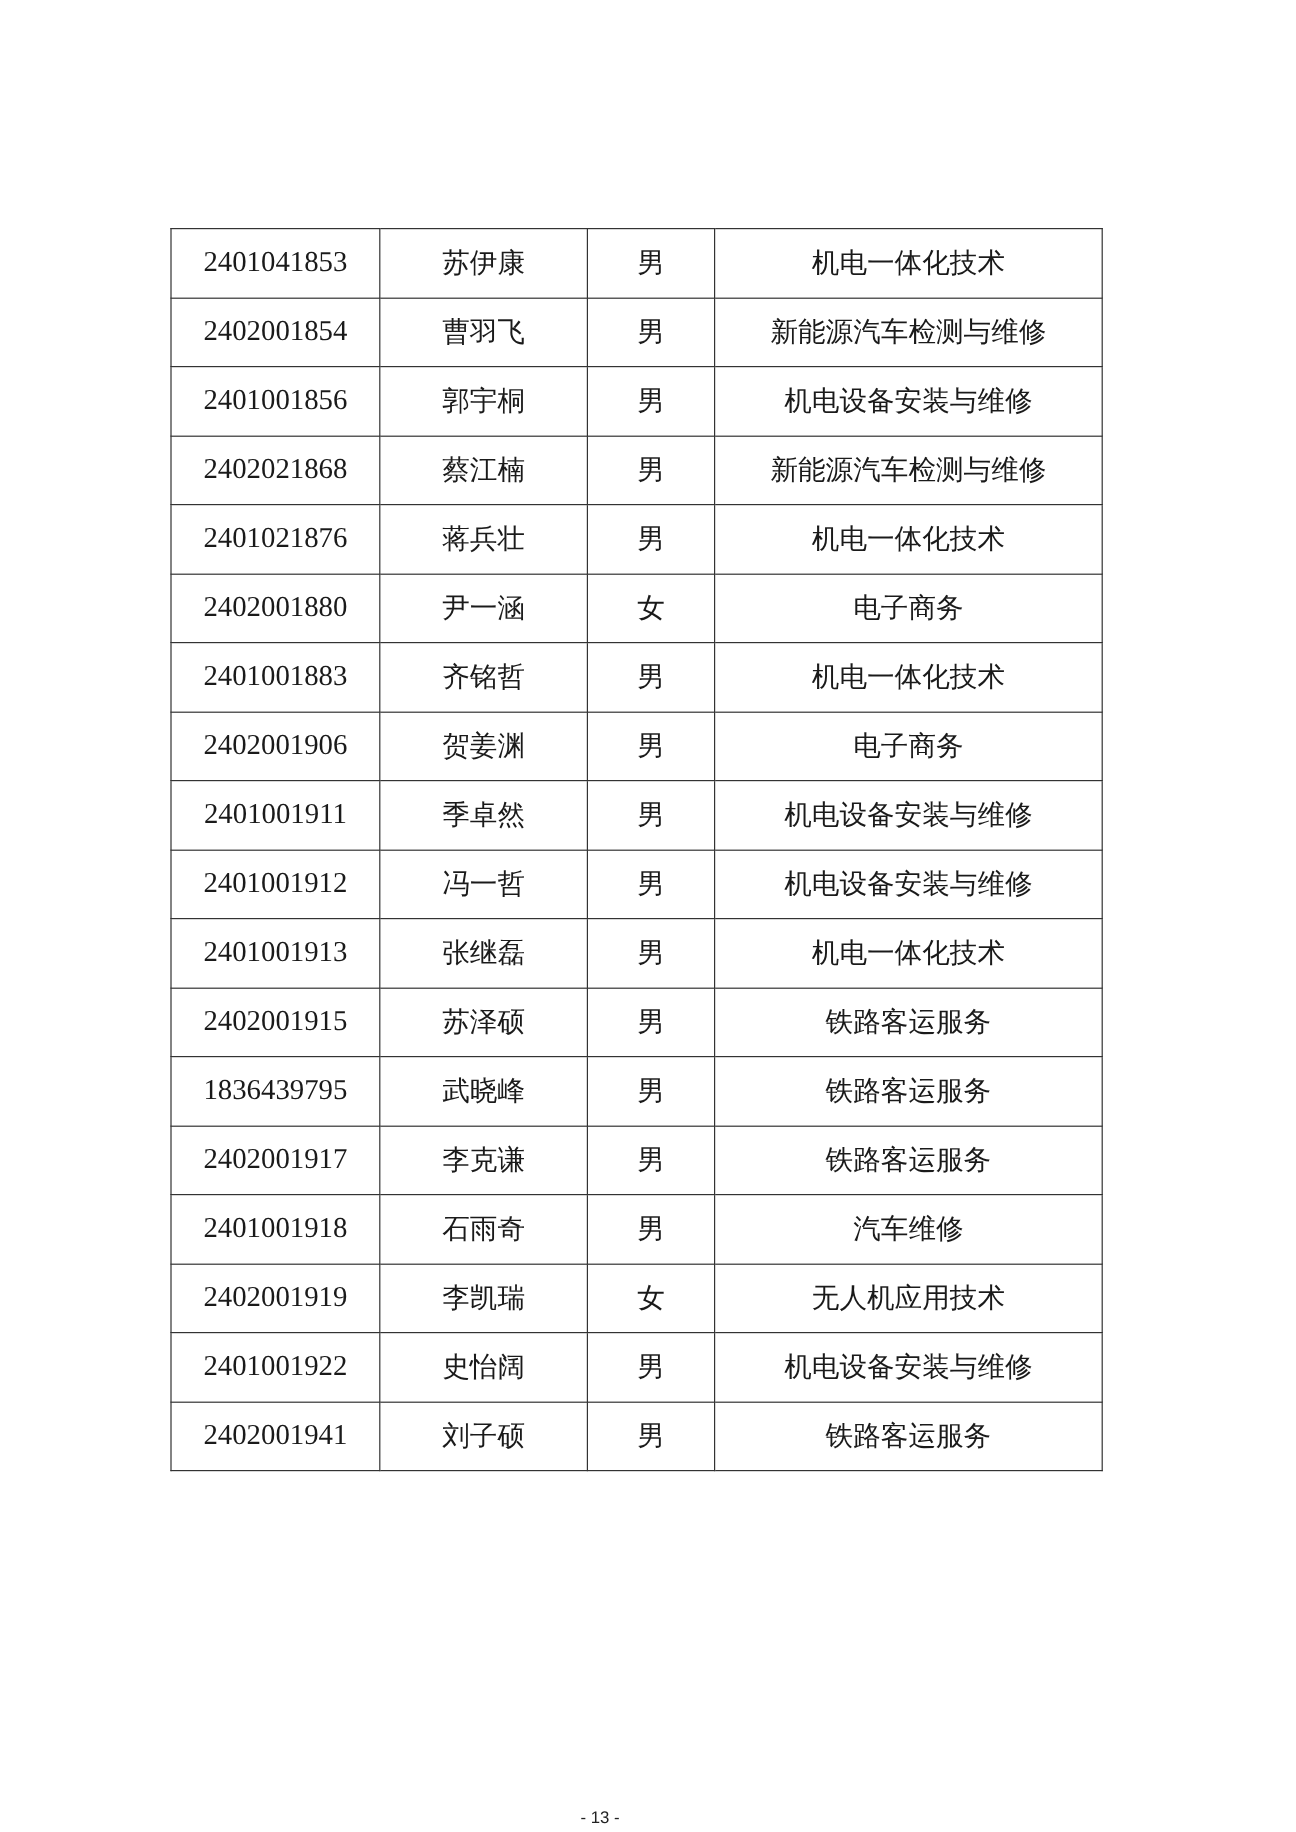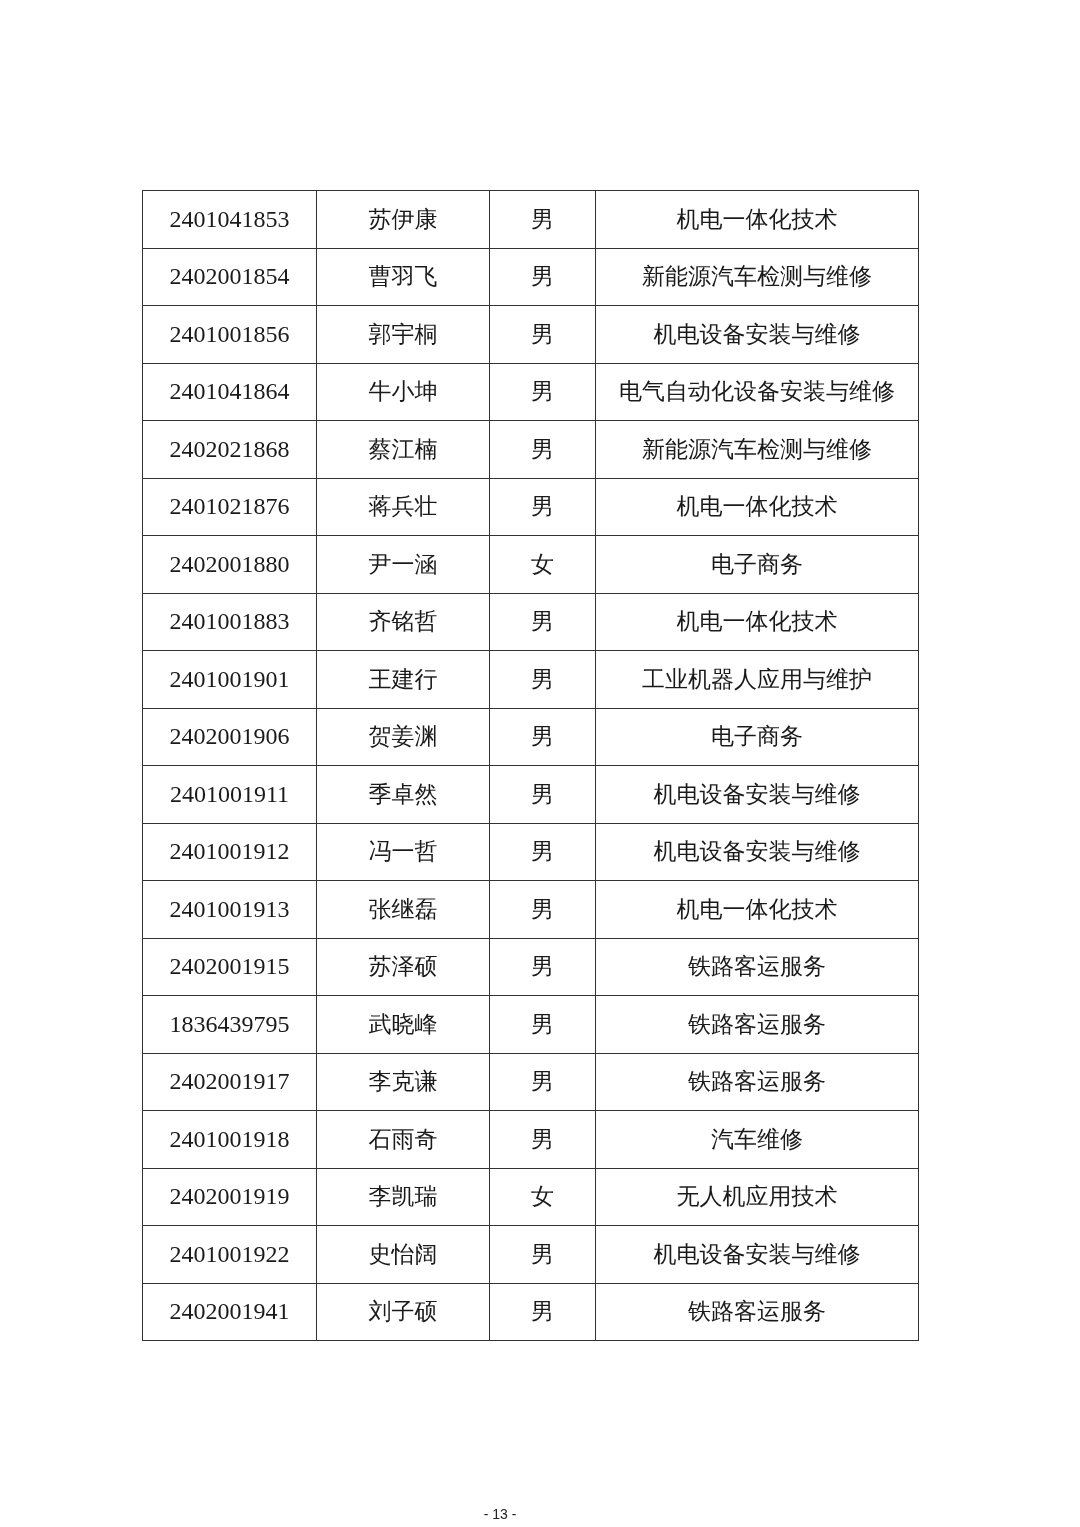--- a/index.html
+++ b/index.html
@@ -42,12 +42,6 @@
         <td>郭宇桐</td>
         <td>男</td>
         <td>机电设备安装与维修</td>
-      </tr>
-      <tr>
-        <td class="id">2401041864</td>
-        <td>牛小坤</td>
-        <td>男</td>
-        <td>电气自动化设备安装与维修</td>
       </tr>
       <tr>
         <td class="id">2402021868</td>

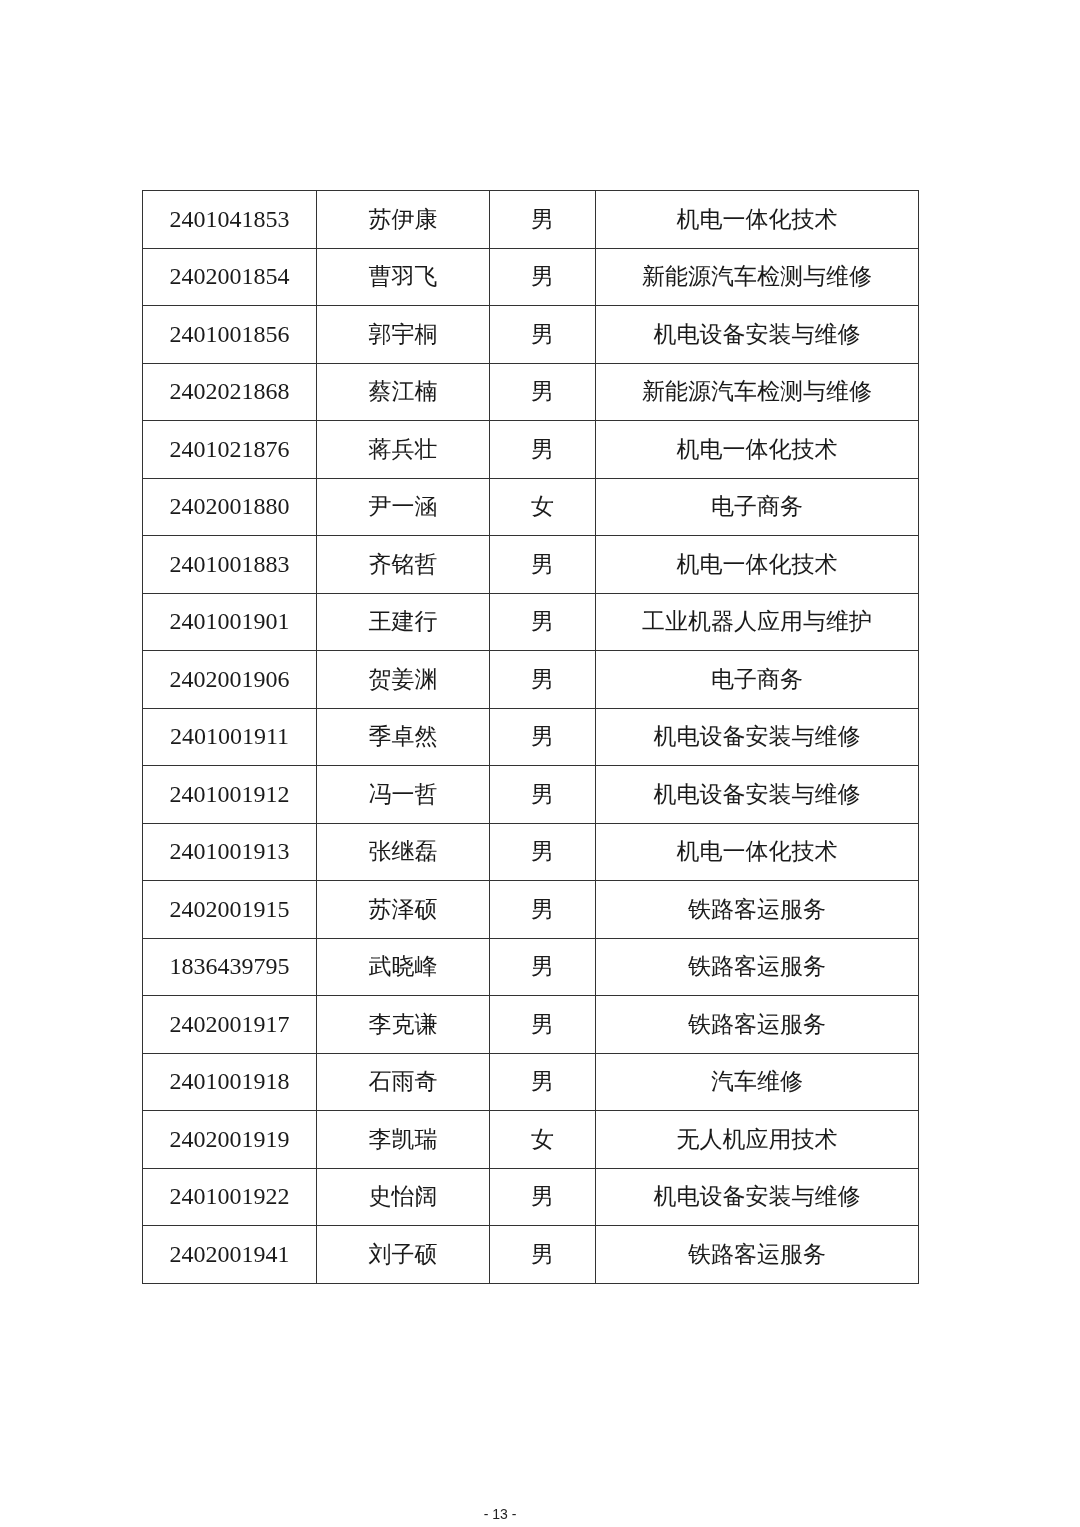--- a/index.html
+++ b/index.html
@@ -66,12 +66,6 @@
         <td>齐铭哲</td>
         <td>男</td>
         <td>机电一体化技术</td>
-      </tr>
-      <tr>
-        <td class="id">2401001901</td>
-        <td>王建行</td>
-        <td>男</td>
-        <td>工业机器人应用与维护</td>
       </tr>
       <tr>
         <td class="id">2402001906</td>

